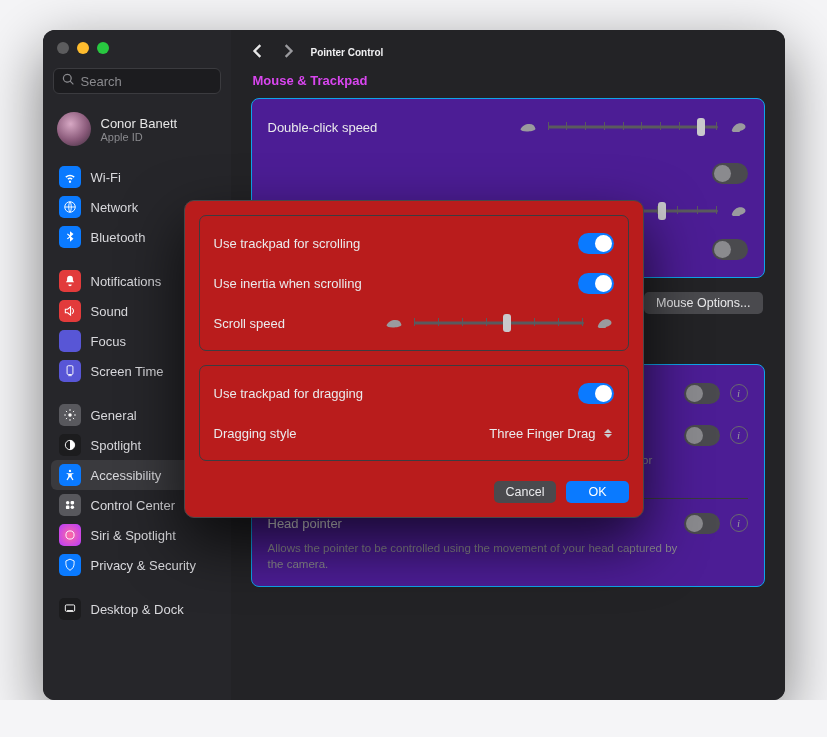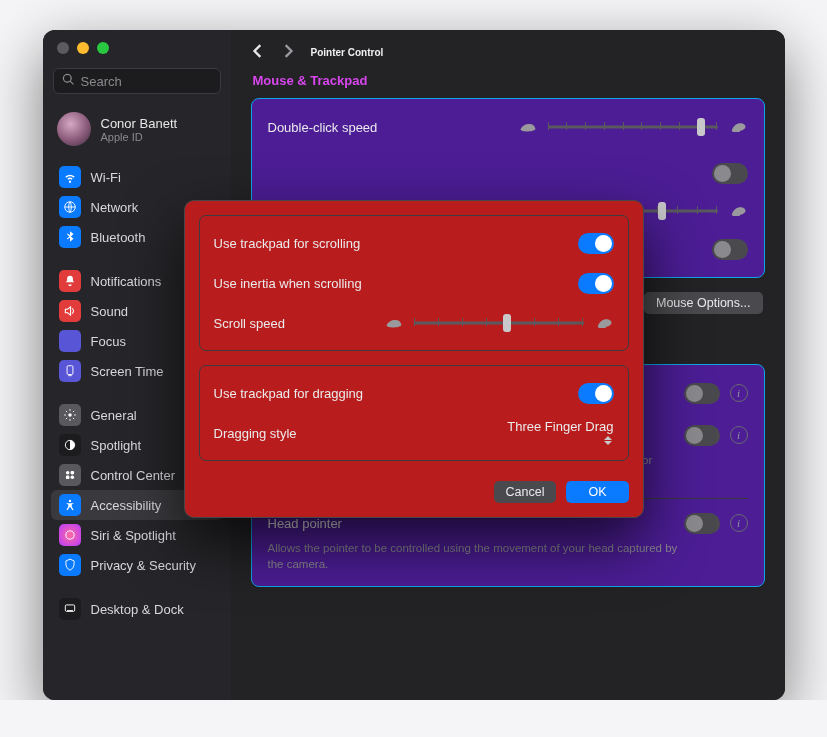--- a/index.html
+++ b/index.html
@@ -205,8 +205,8 @@
   .modal-row + .modal-row { margin-top: 10px; }
   .modal .slider { width: 170px; }
   .select {
-    display: flex; align-items: flex-end; gap: 0;
-    color: #eaeaec; font-size: 13px; flex-direction: column;
+    display: flex; align-items: flex-end; gap: 6px;
+    color: #eaeaec; font-size: 13px;
   }
   .select .chev {
     width: 12px; height: 14px; display: flex; flex-direction: column;

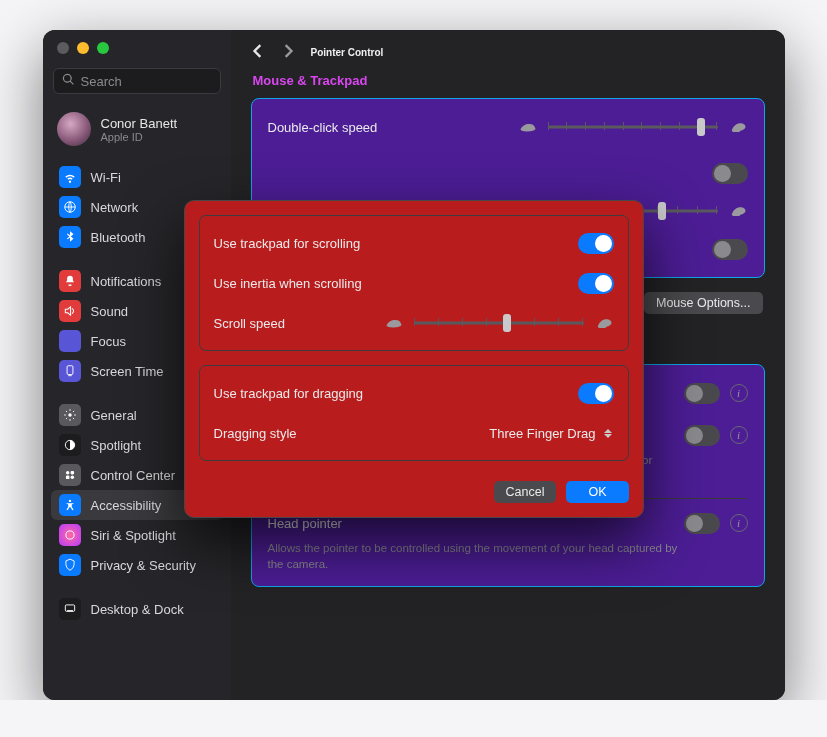--- a/index.html
+++ b/index.html
@@ -335,6 +335,15 @@
           </span>
           <span>Spotlight</span>
         </div>
+        <div class="side-item selected">
+          <span class="side-icon bg-blue">
+            <svg viewBox="0 0 24 24" fill="#fff">
+                <circle cx="12" cy="5" r="2"></circle>
+                <path d="M5 9h14l-4 2v4l3 5-2 1-3-5h-2l-3 5-2-1 3-5v-4z"></path>
+              </svg>
+          </span>
+          <span>Accessibility</span>
+        </div>
         <div class="side-item">
           <span class="side-icon bg-gray">
             <svg viewBox="0 0 24 24" fill="#fff">
@@ -345,15 +354,6 @@
               </svg>
           </span>
           <span>Control Center</span>
-        </div>
-        <div class="side-item selected">
-          <span class="side-icon bg-blue">
-            <svg viewBox="0 0 24 24" fill="#fff">
-                <circle cx="12" cy="5" r="2"></circle>
-                <path d="M5 9h14l-4 2v4l3 5-2 1-3-5h-2l-3 5-2-1 3-5v-4z"></path>
-              </svg>
-          </span>
-          <span>Accessibility</span>
         </div>
         <div class="side-item">
           <span class="side-icon bg-pink">

